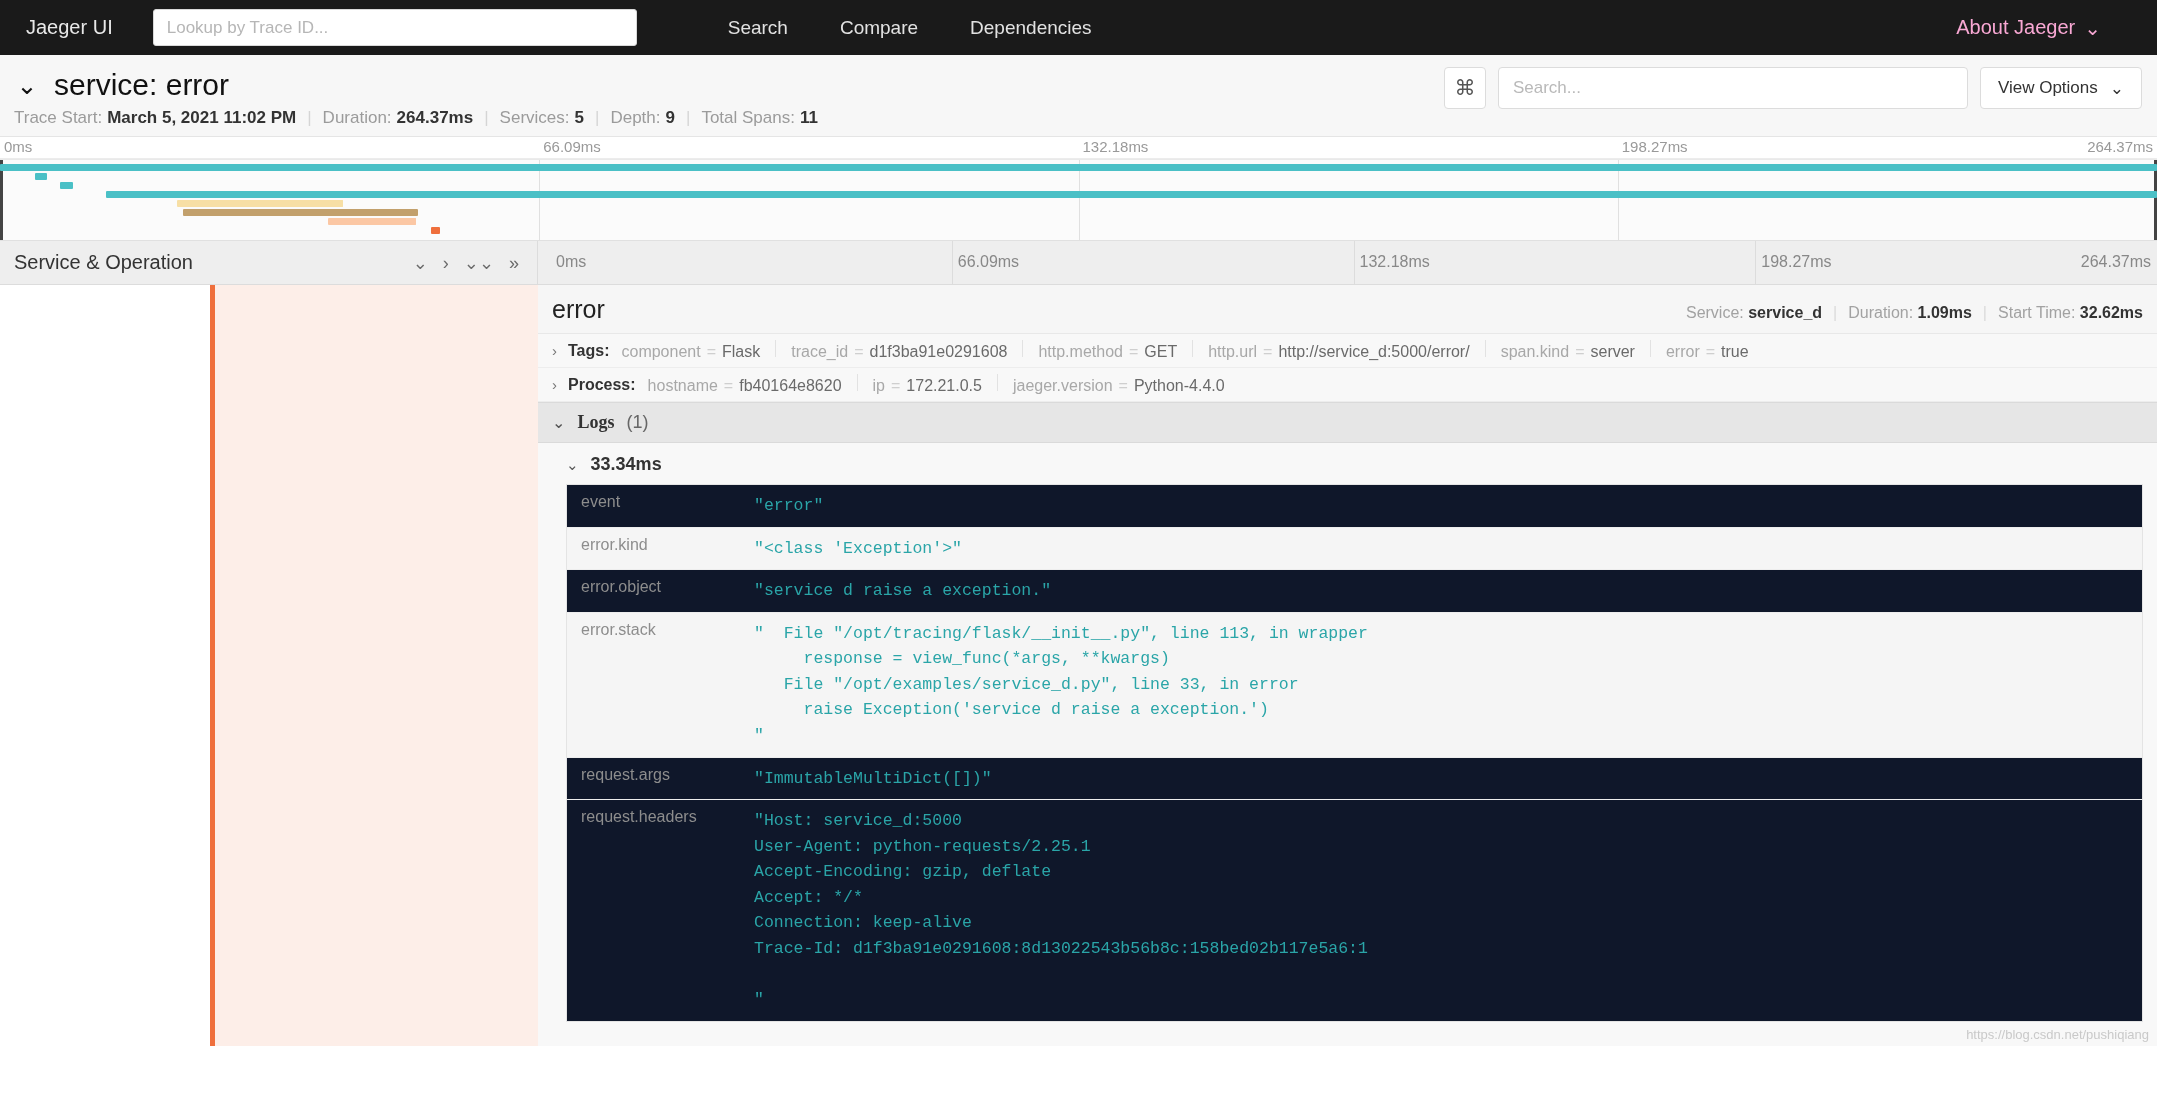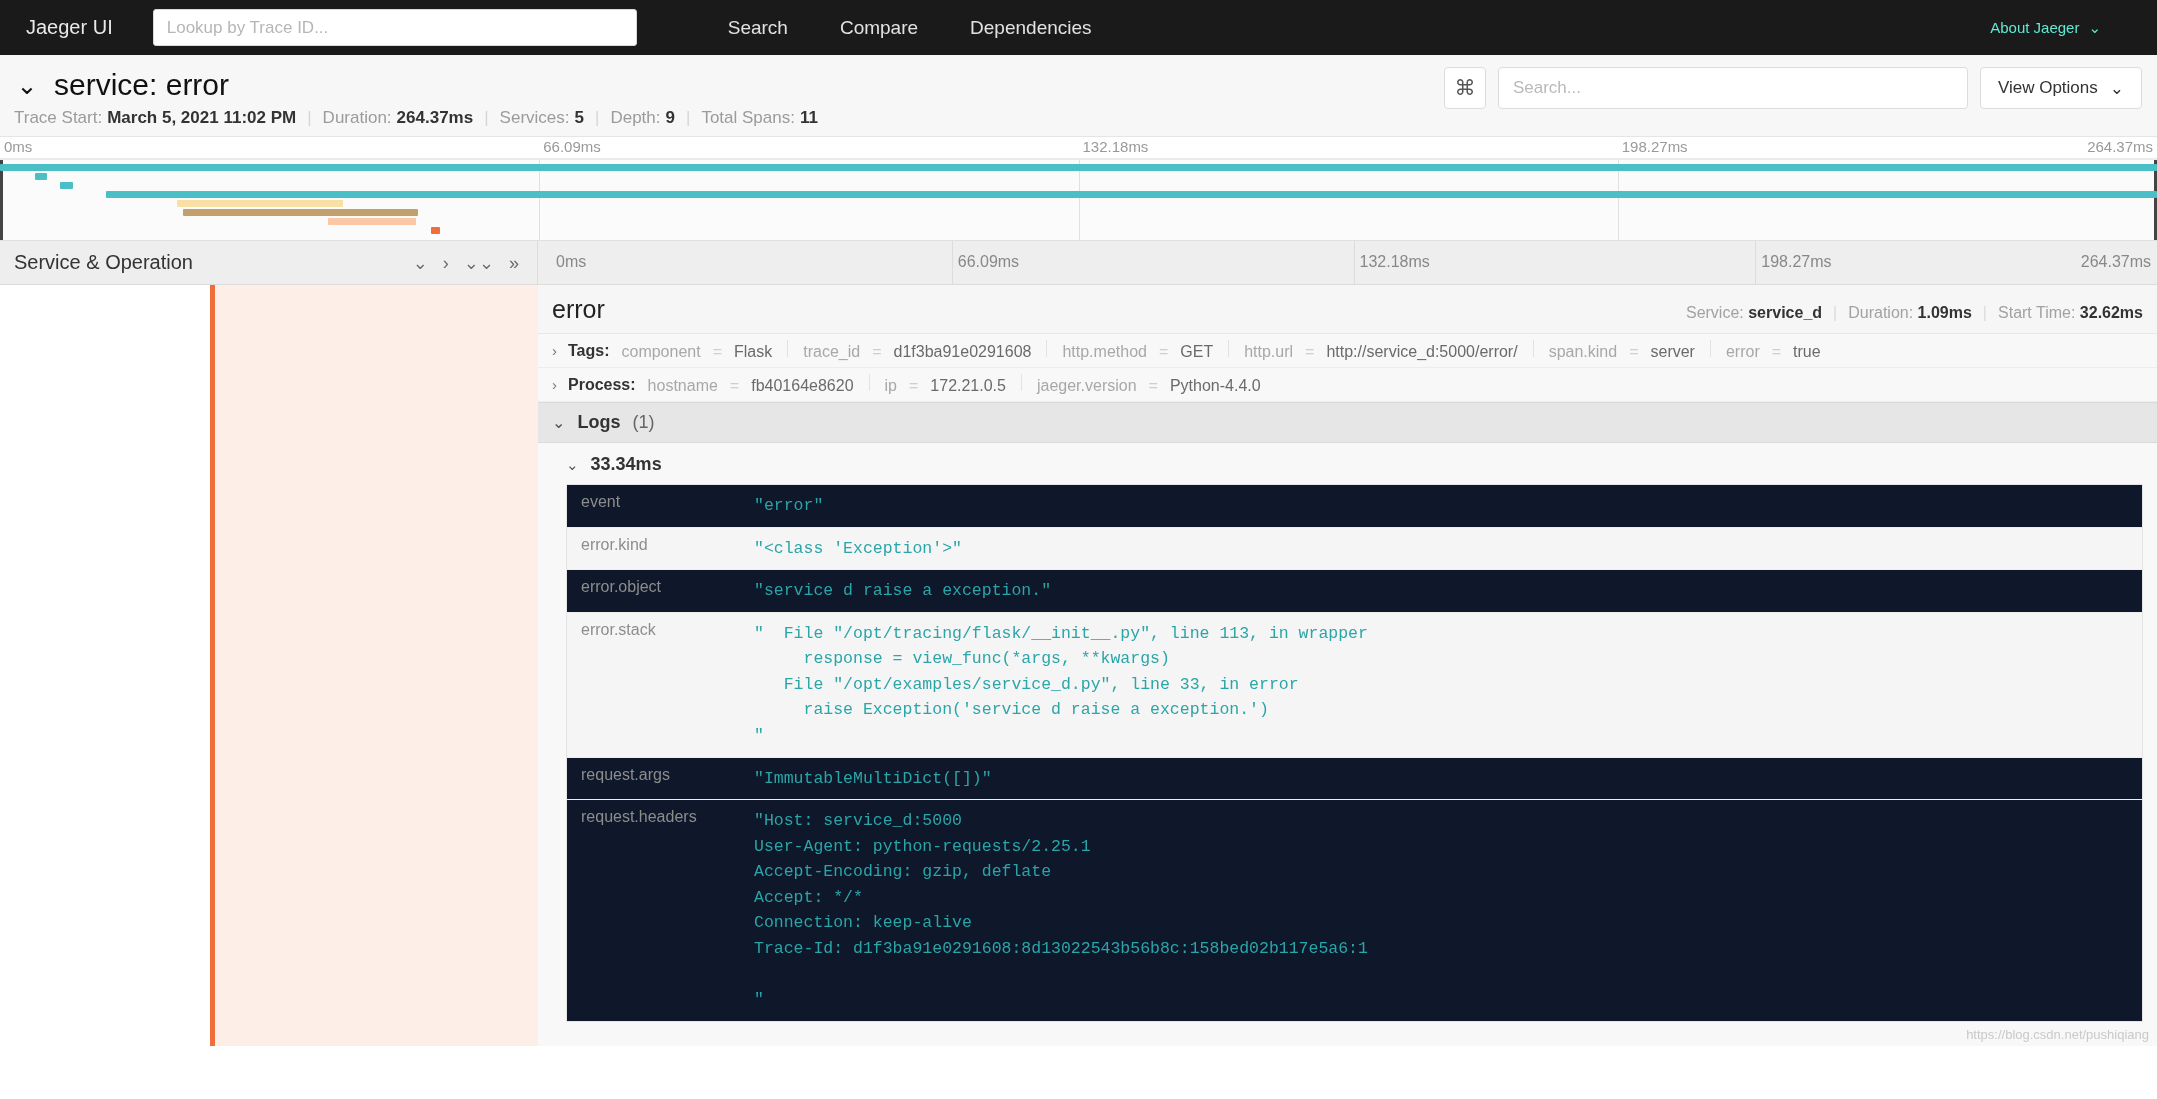--- a/index.html
+++ b/index.html
@@ -42,7 +42,7 @@
   }
   .nav-spacer { flex: 1; }
   .about-jaeger {
-    color: #5eead4; font-size: 15px; display: flex; align-items: center; gap: 9px;
+    color: #f9a8d4; font-size: 20px; display: flex; align-items: center; gap: 9px;
     cursor: pointer; padding-right: 30px; white-space: nowrap; text-align: center;
   }
 

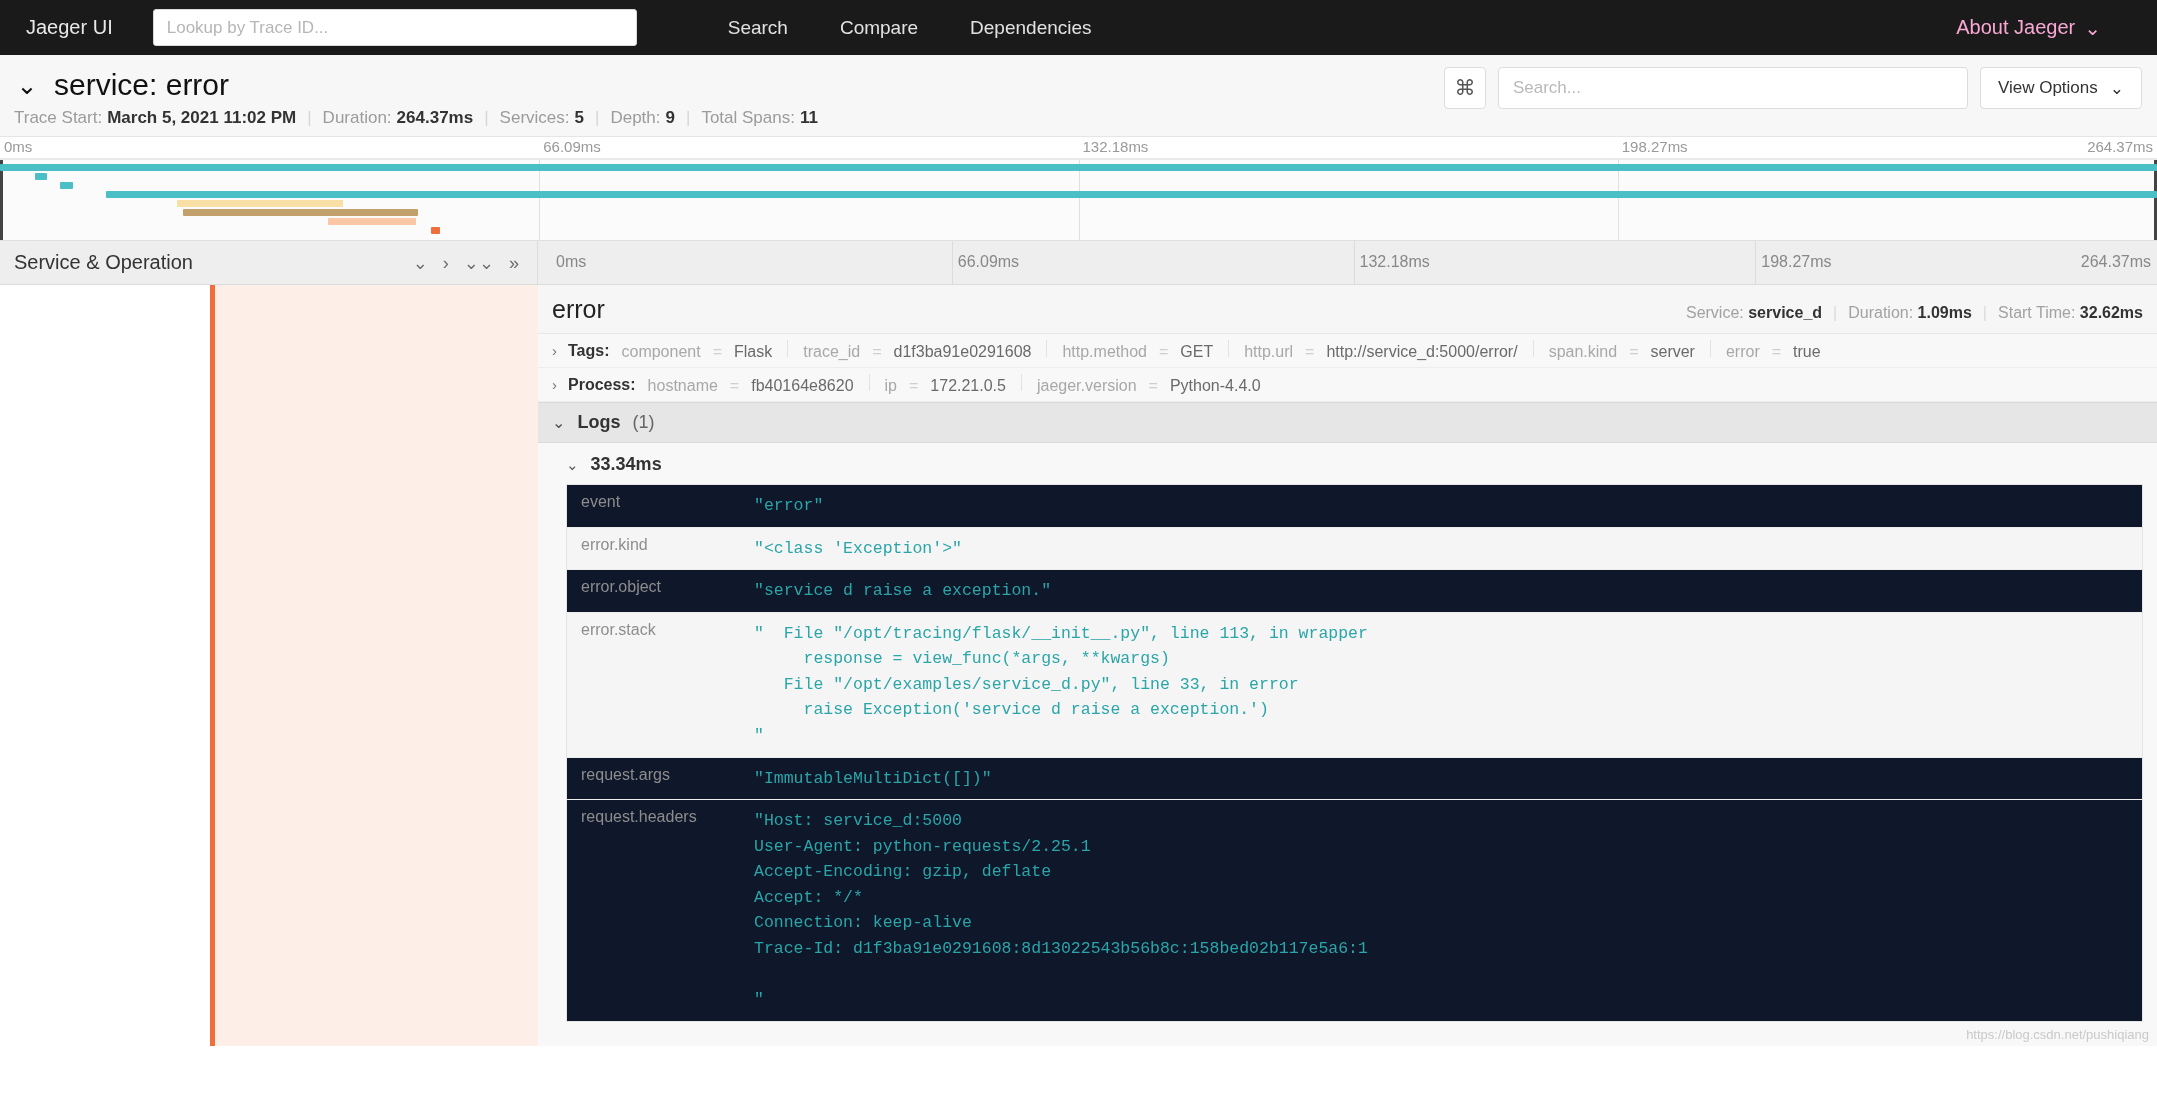--- a/index.html
+++ b/index.html
@@ -162,7 +162,7 @@
   }
   .kv-caret { color: #777; font-size: 15px; margin-right: 11px; }
   .kv-title { color: #333; font-weight: bold; margin-right: 12px; }
-  .kv-chip { display: inline-flex; align-items: baseline; gap: 12px; padding: 0 0; }
+  .kv-chip { display: inline-flex; align-items: baseline; gap: 6px; padding: 0 0; }
   .kv-chip .k { color: #a8a8a8; }
   .kv-chip .eq { color: #cfcfcf; }
   .kv-chip .v { color: #6a6a6a; }

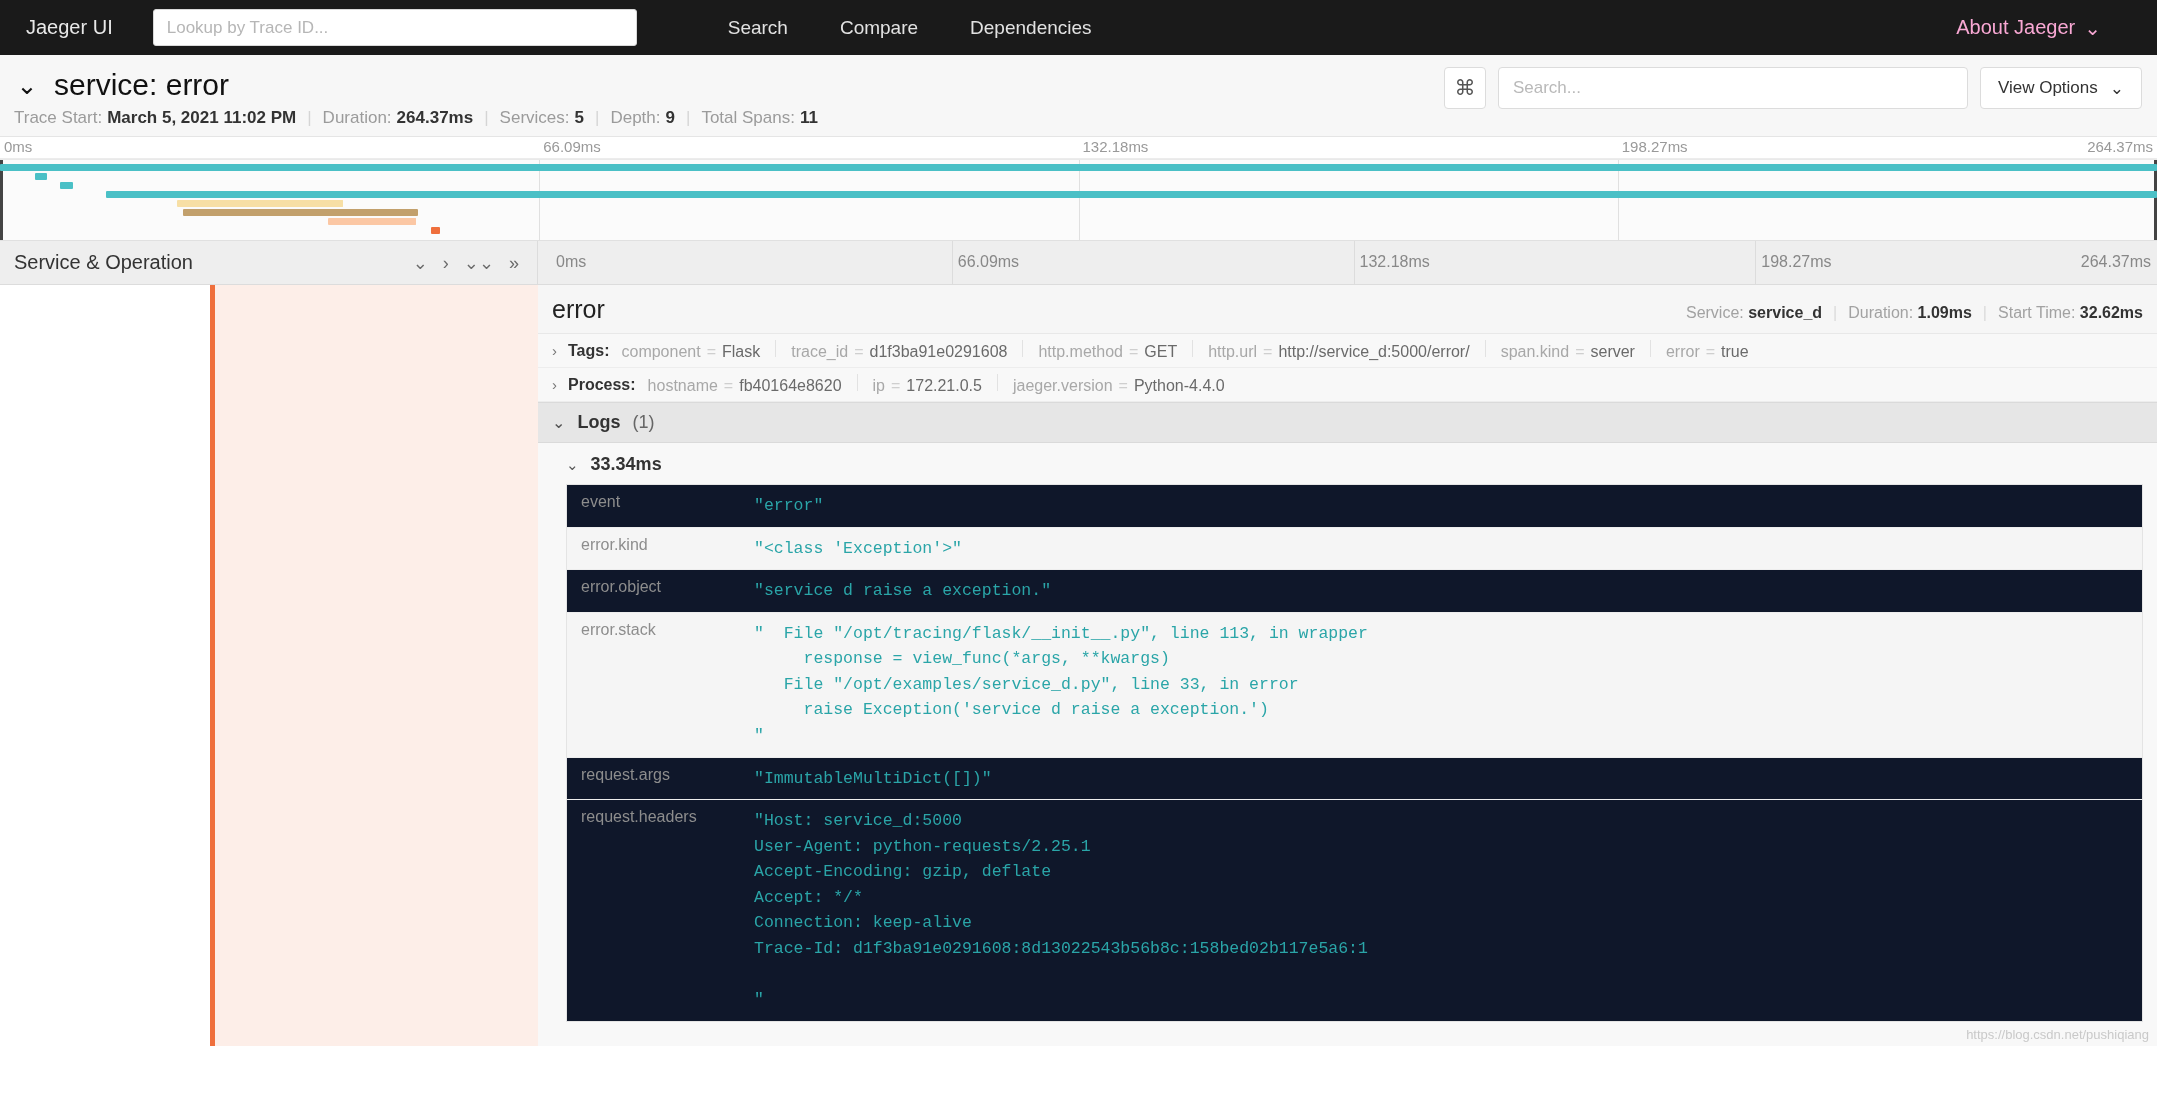--- a/index.html
+++ b/index.html
@@ -173,7 +173,7 @@
     display: flex; align-items: center; gap: 12px;
     border-top: 1px solid #dadada; border-bottom: 1px solid #dadada;
   }
-  .logs-bar .lbl { font-weight: bold; }
+  .logs-bar .lbl { font-weight: bold; font-family: Liberation Serif, serif; }
   .logs-bar .cnt { color: #666; font-weight: normal; }
   .logs-caret { color: #555; font-size: 16px; }
 

